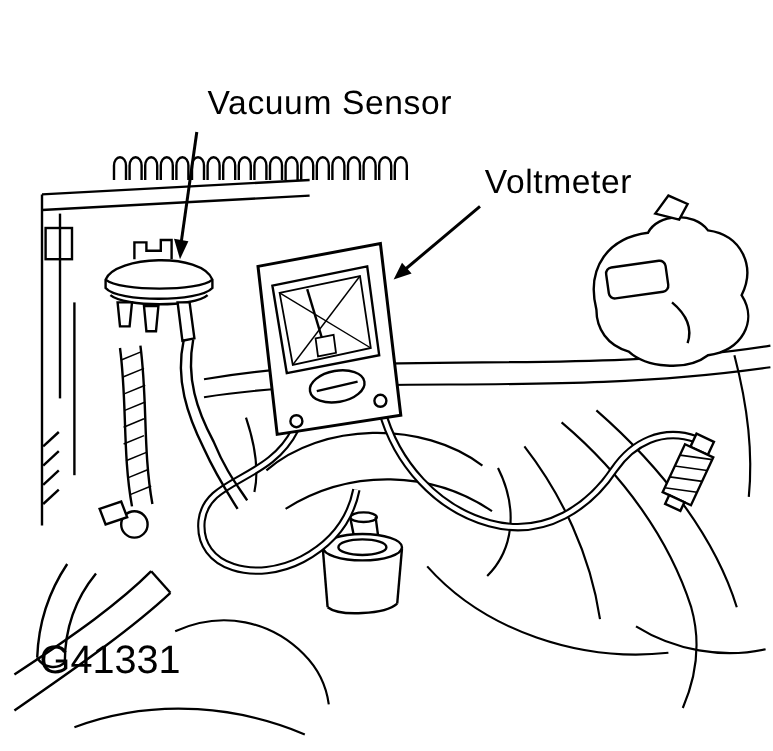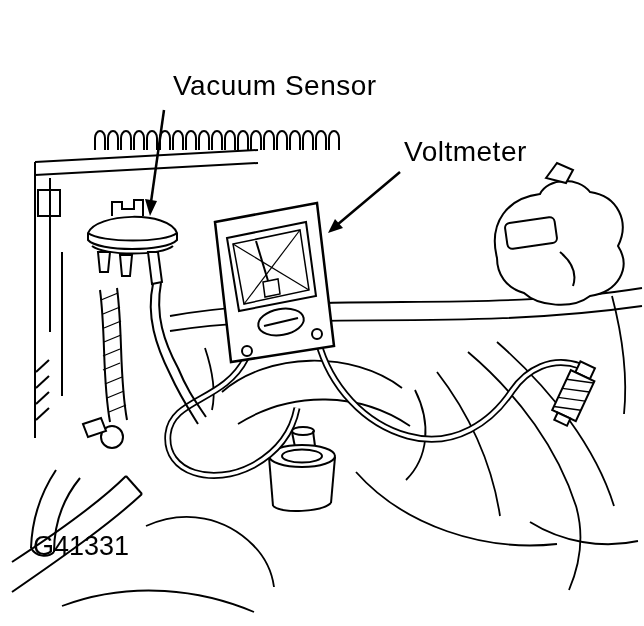--- a/index.html
+++ b/index.html
@@ -26,7 +26,7 @@
     position:absolute;
     left:33px;top:531px;
     color:#000;
-    font-size:27px;
+    font-size:33px;
     z-index:5;
   }
   .stroke{stroke:#000;fill:none;}

